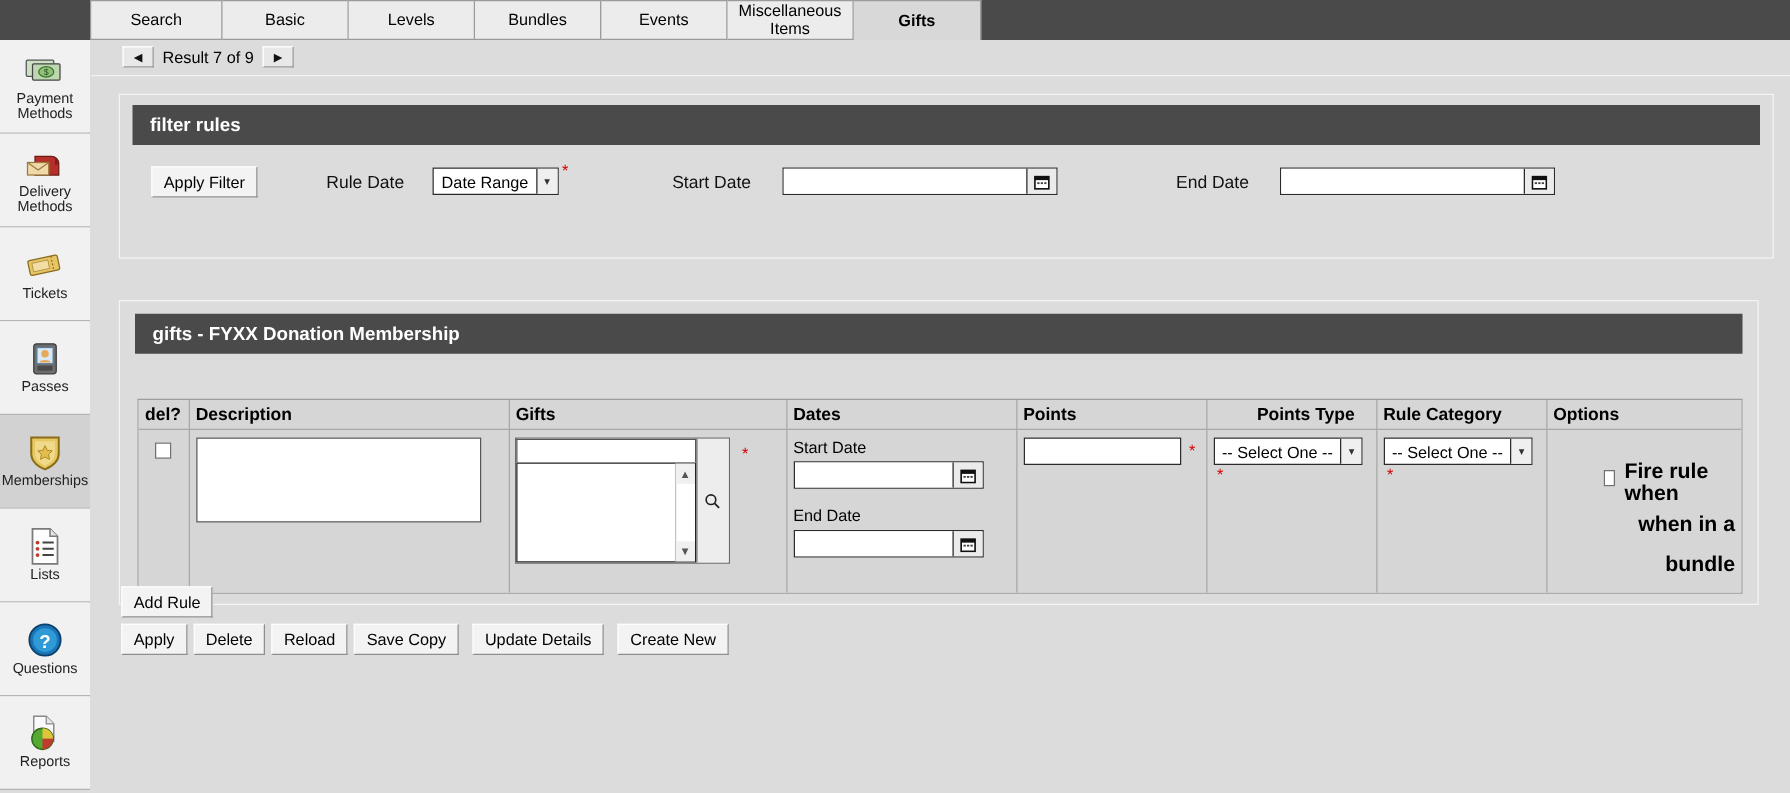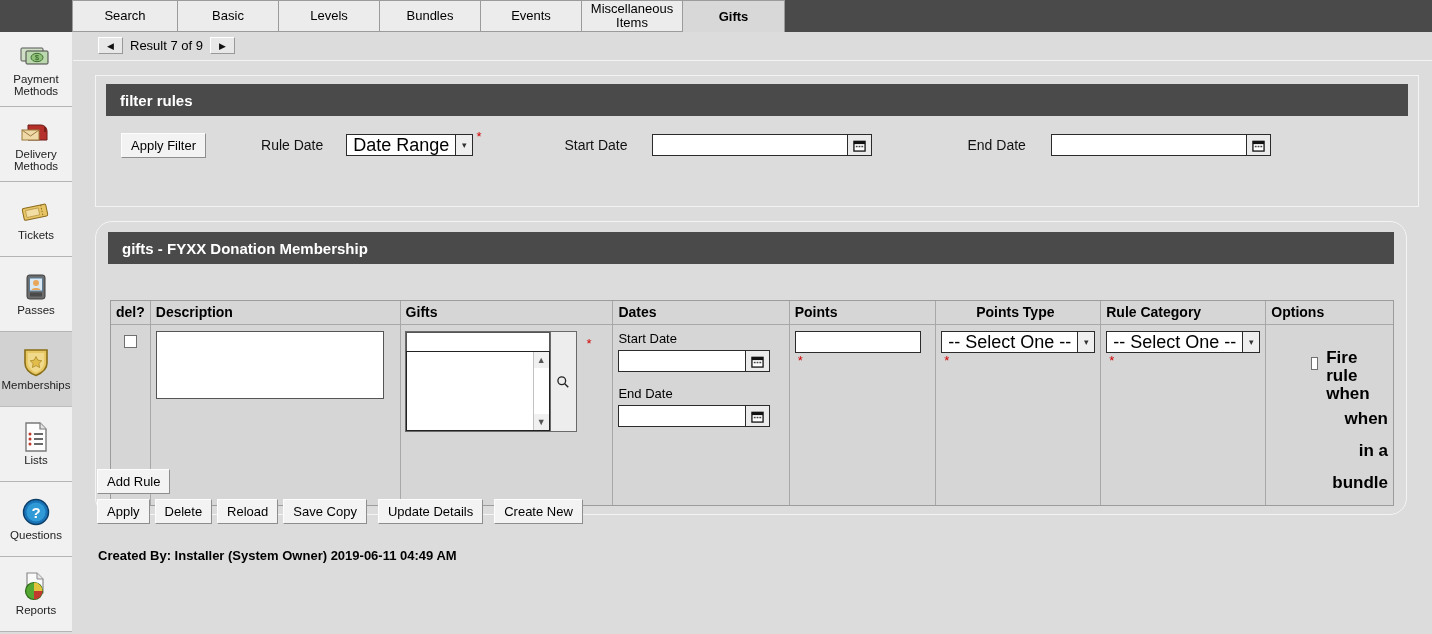--- a/index.html
+++ b/index.html
@@ -148,7 +148,7 @@
   .selwrap .selval {
     padding: 0 6px;
     display: flex; align-items: center;
-    font-size: 18px;
+    font-size: 13px;
     white-space: nowrap;
     text-align: center;
   }

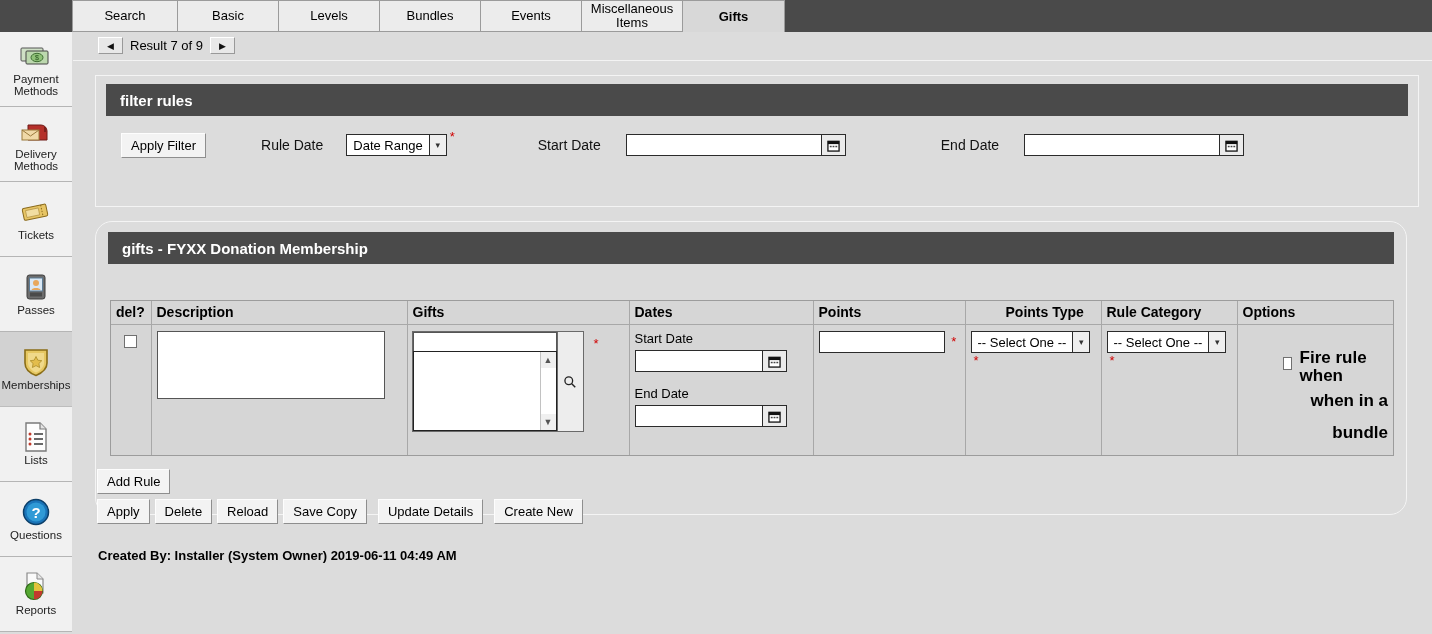--- a/index.html
+++ b/index.html
@@ -178,7 +178,7 @@
   }
 
   
-  #gifts-panel { left: 22px; top: 189px; width: 1312px; height: 294px; border-radius: 17px; }
+  #gifts-panel { left: 22px; top: 208px; width: 1312px; height: 244px; }
   #gifts-panel .panel-title { margin: 10px 12px 0 12px; }
 
   .grid {

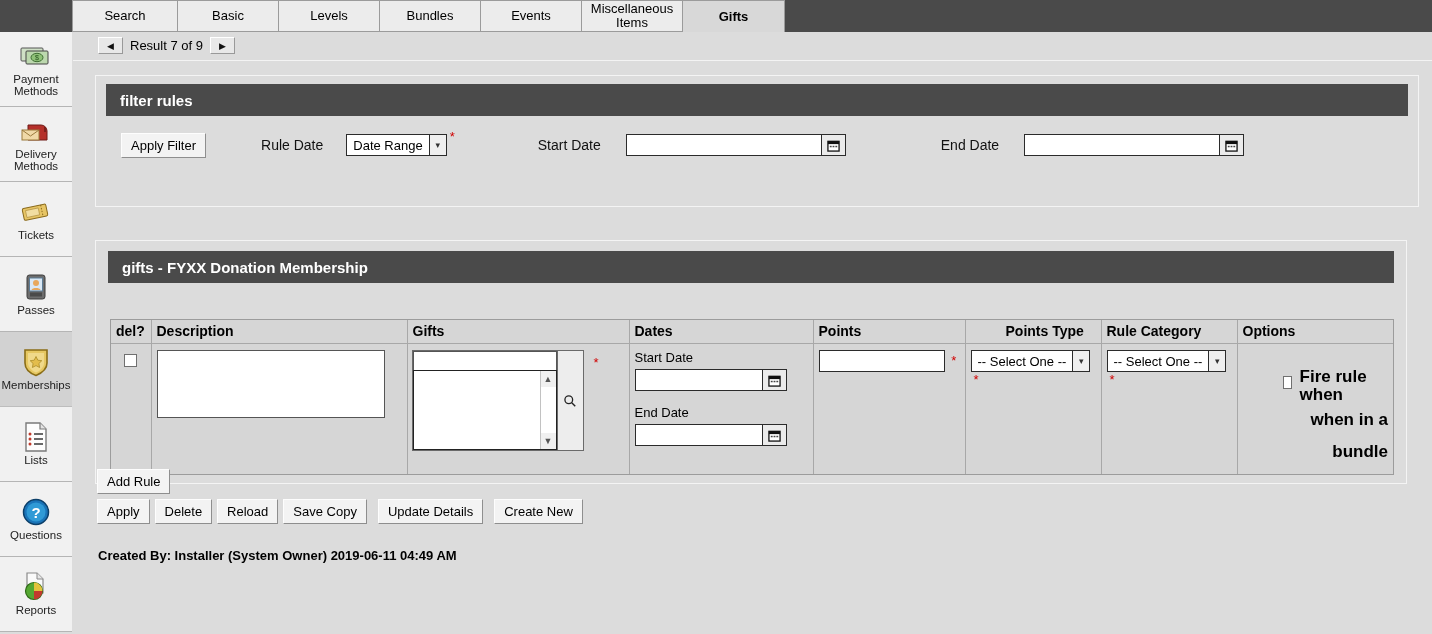--- a/index.html
+++ b/index.html
@@ -581,7 +581,6 @@
       <button class="btn" style="margin-left:6px;">Create New</button>
     </div>
 
-    <div class="created">Created By: Installer (System Owner) 2019-06-11 04:49 AM</div>
 
   </div>
 </div>

